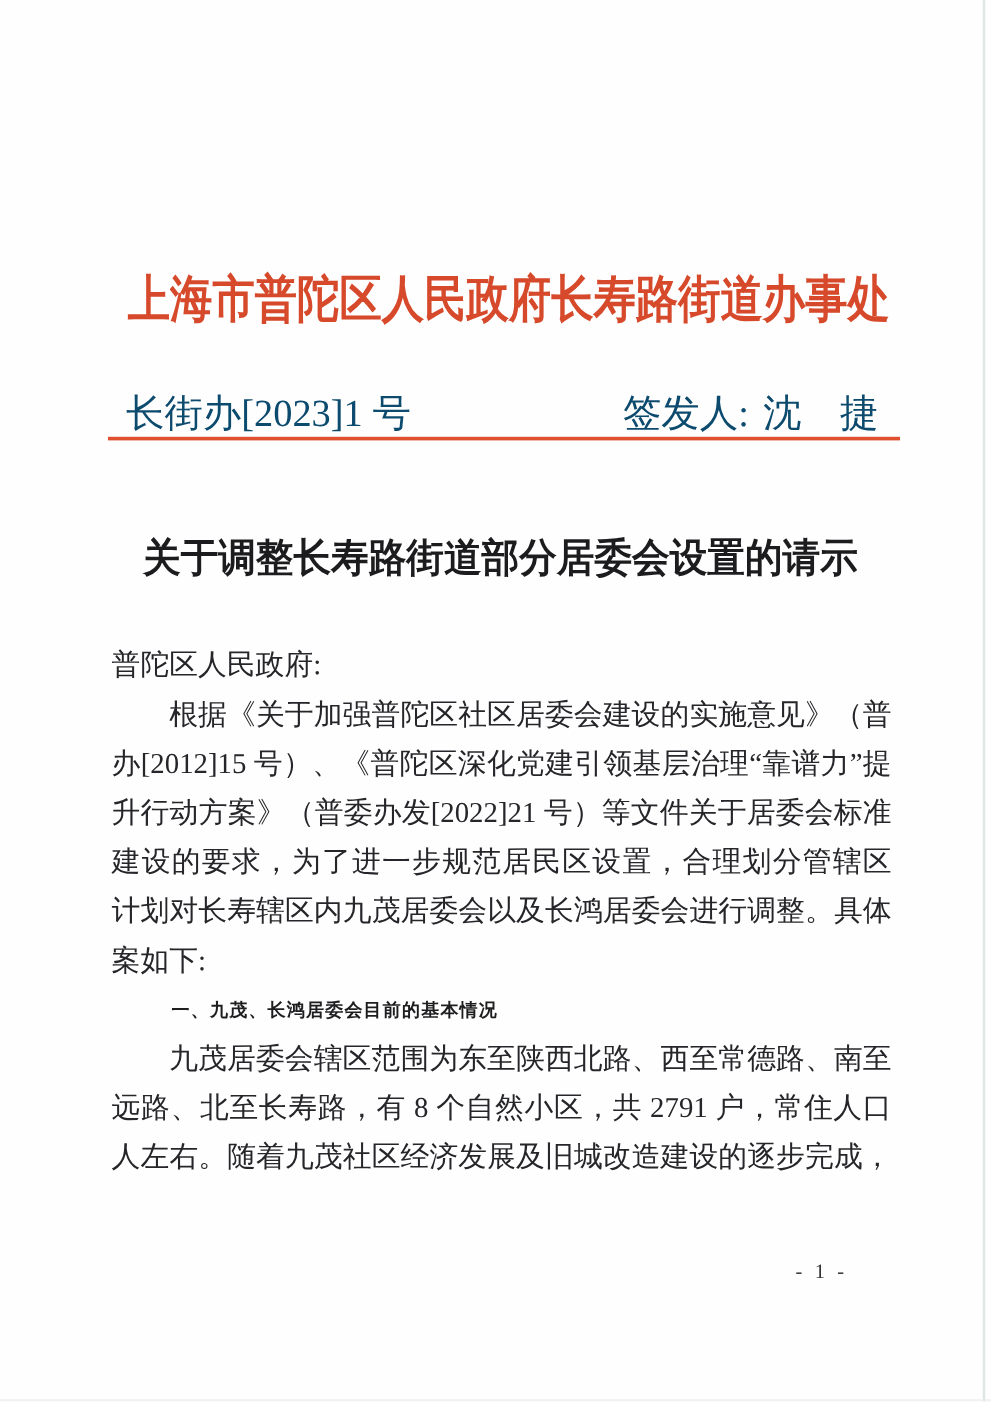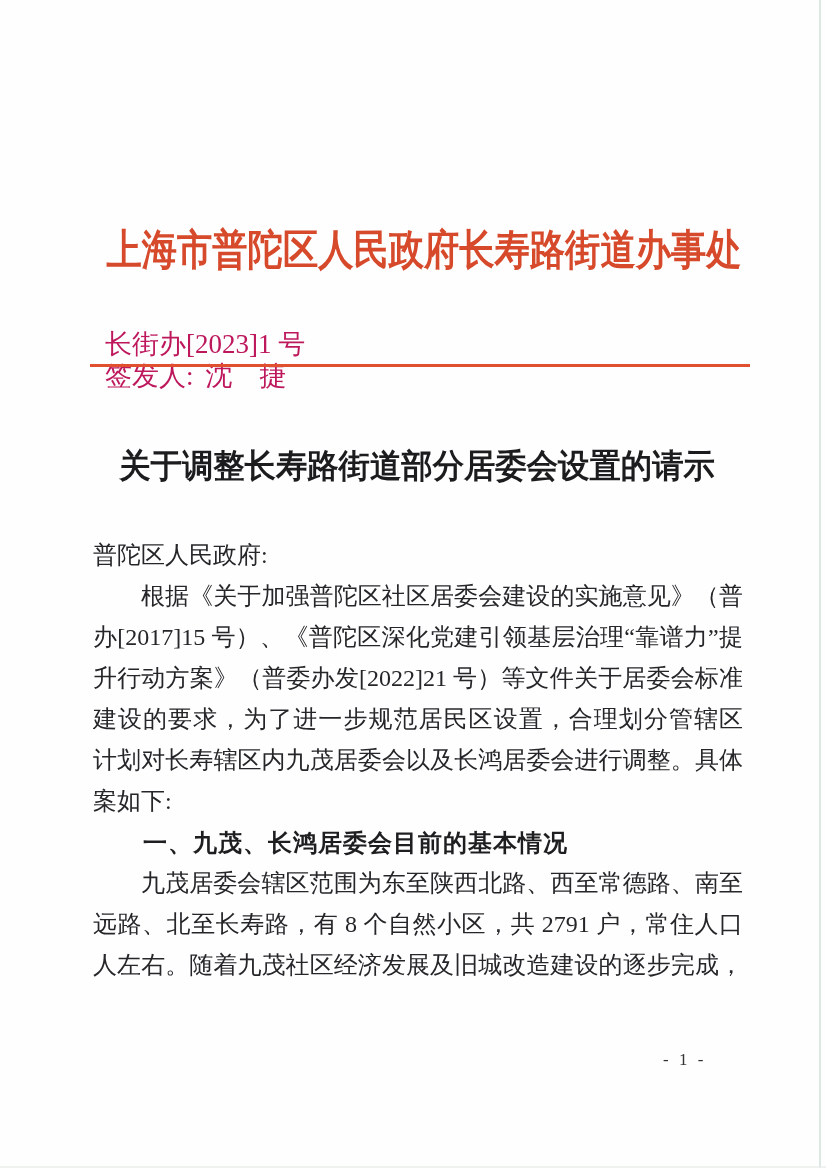--- a/index.html
+++ b/index.html
@@ -42,9 +42,8 @@
     position: absolute; top: 328px; left: 105px;
     width: 627px; height: 32px; line-height: 32px;
     display: flex; justify-content: space-between;
-    font-size: 27px; color: #be185d;
+    font-size: 32px; color: #0c4a6e;
     white-space: nowrap;
-    flex-direction: column;
   }
   .signer { display: flex; gap: 12px; align-items: center; }
   

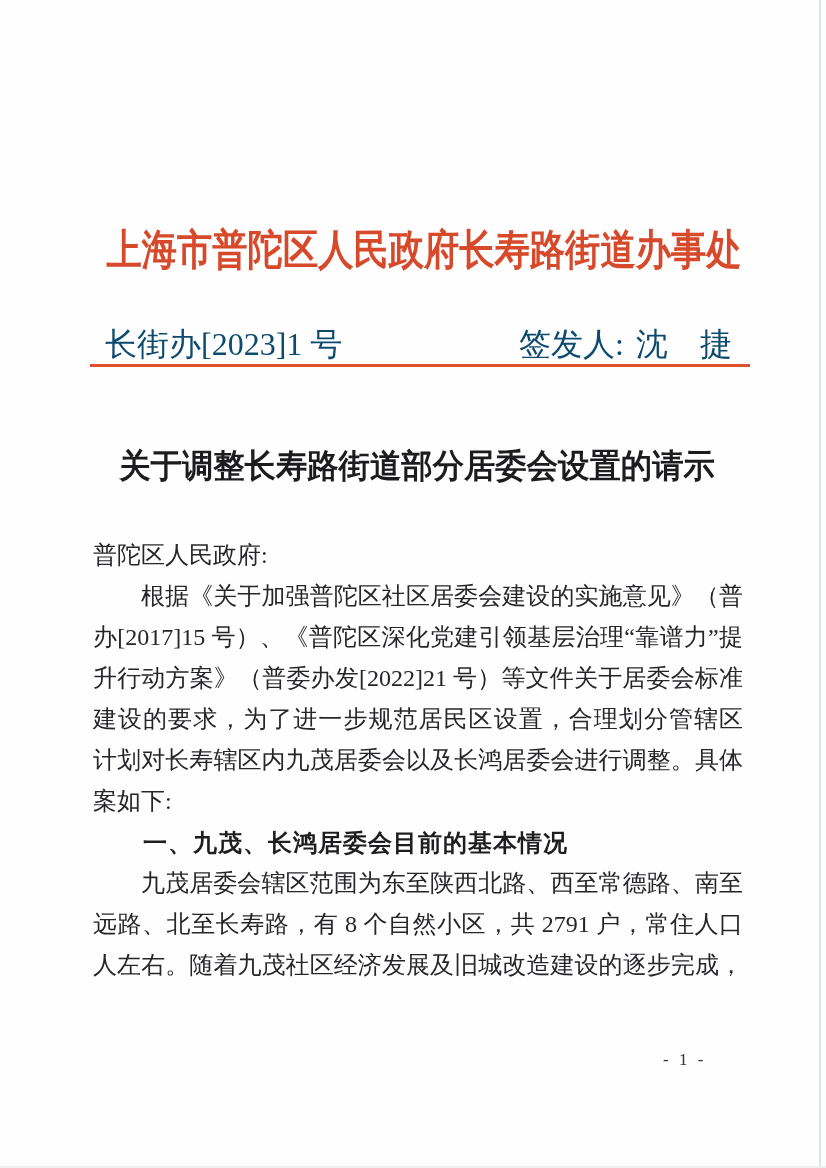--- a/index.html
+++ b/index.html
@@ -116,7 +116,7 @@
   <div class="body-block">
     <div class="bline">普陀区人民政府:</div>
     <div class="bline indent just">根据《关于加强普陀区社区居委会建设的实施意见》（普委</div>
-    <div class="bline just">办[2017]15 号）、《普陀区深化党建引领基层治理“靠谱力”提</div>
+    <div class="bline just">办[2012]15 号）、《普陀区深化党建引领基层治理“靠谱力”提</div>
     <div class="bline just">升行动方案》（普委办发[2022]21 号）等文件关于居委会标准化</div>
     <div class="bline just">建设的要求，为了进一步规范居民区设置，合理划分管辖区域，</div>
     <div class="bline just">计划对长寿辖区内九茂居委会以及长鸿居委会进行调整。具体方</div>

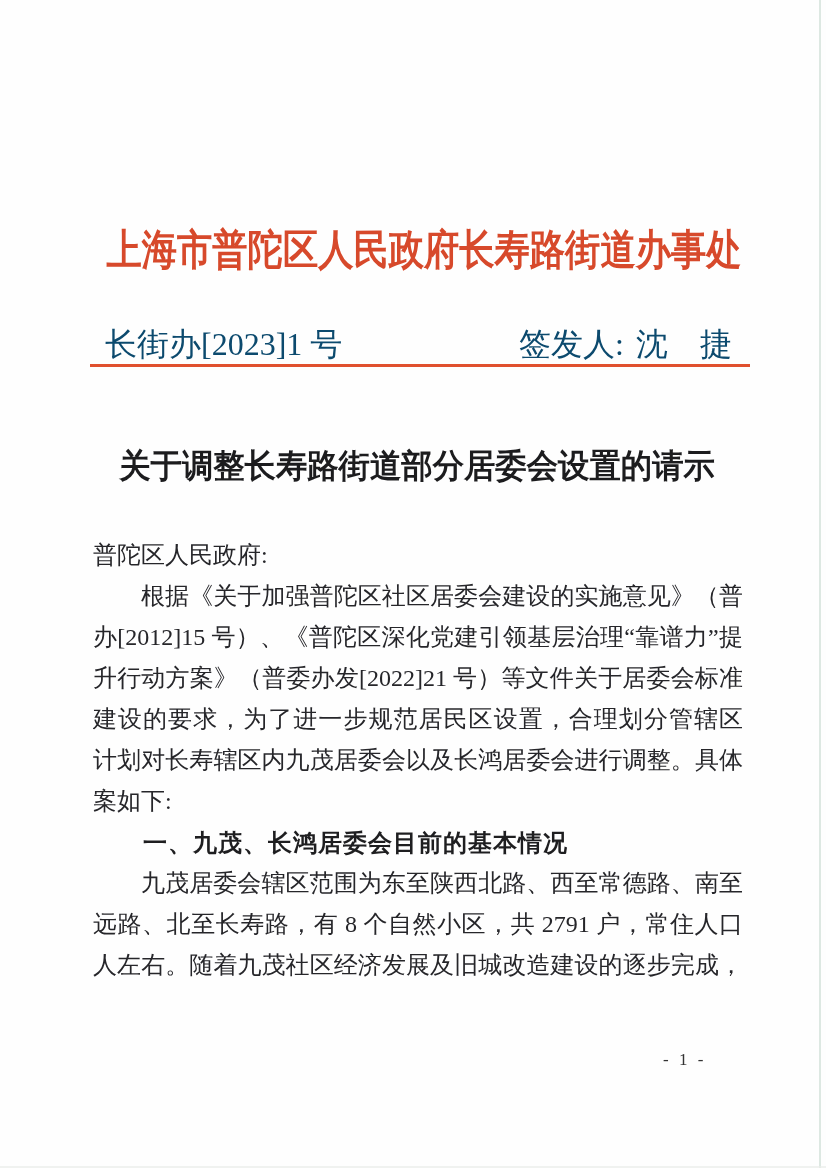--- a/index.html
+++ b/index.html
@@ -81,7 +81,7 @@
   .heading {
     font-family: "Liberation Sans", "DejaVu Sans", sans-serif;
     font-weight: bold;
-    font-size: 24px;
+    font-size: 15px;
     color: #1e1e20;
     text-indent: 50px;
     letter-spacing: 1px;

